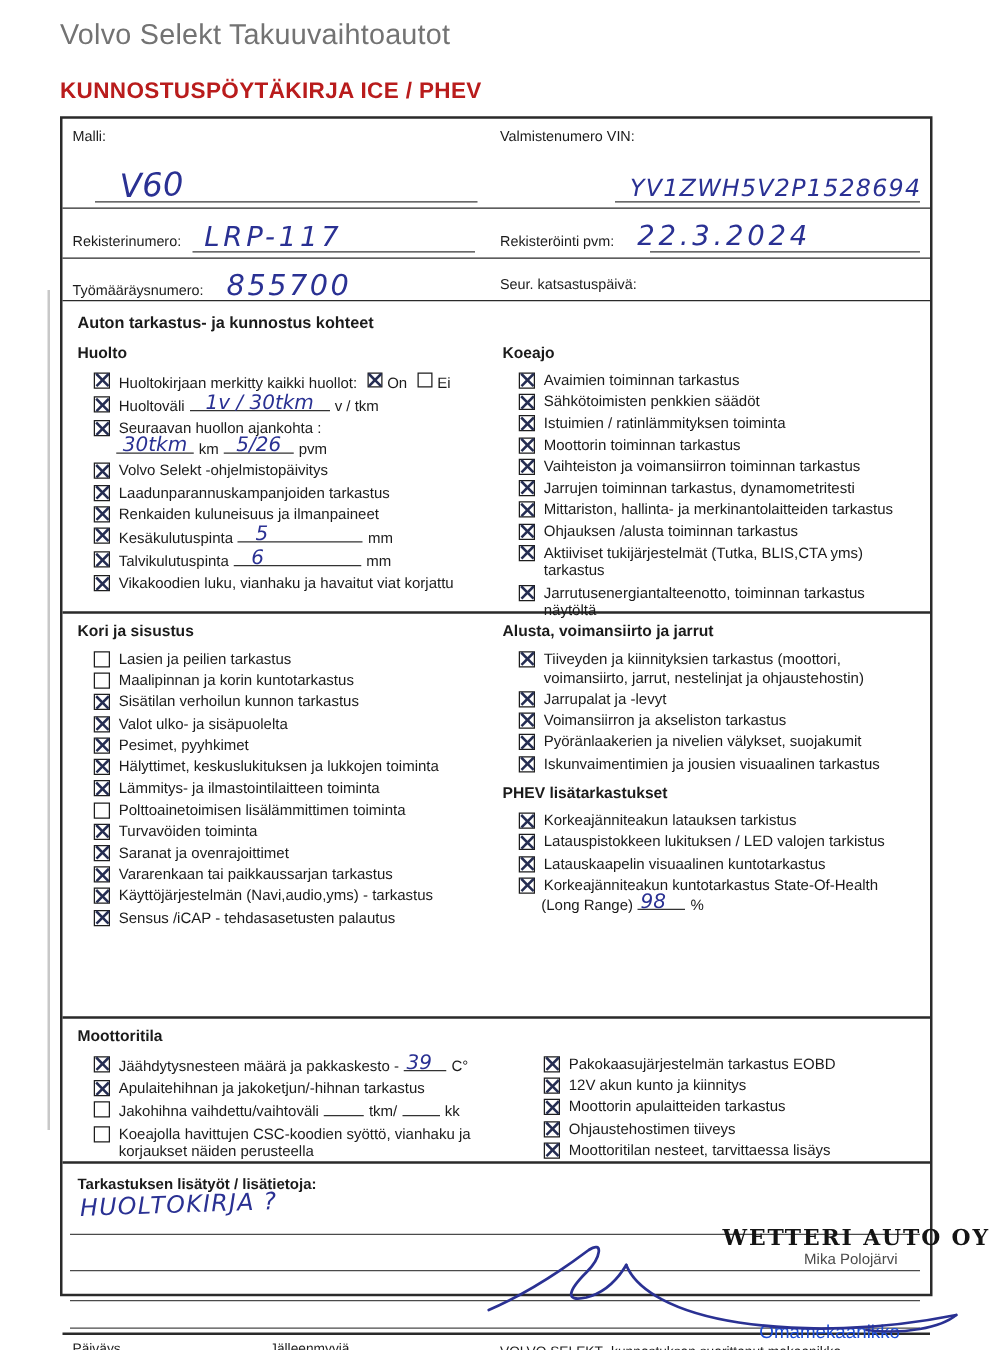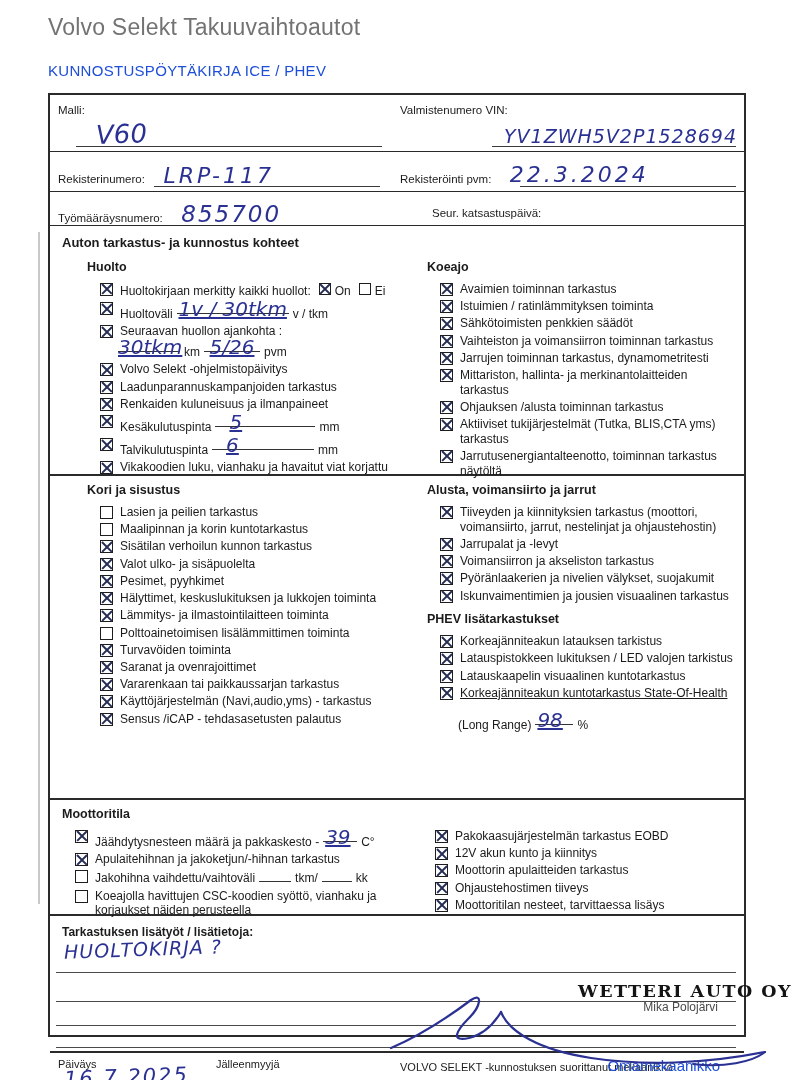--- a/index.html
+++ b/index.html
@@ -5,7 +5,7 @@
   html,body{margin:0;padding:0;background:#e8e8e8;}
   .page{position:relative;width:792px;height:1080px;background:#ffffff;font-family:"Liberation Sans",sans-serif;color:#1b1b1b;overflow:hidden;margin:0 auto;}
   .title{position:absolute;left:48px;top:14px;font-size:23px;font-weight:500;letter-spacing:.2px;color:#737373;}
-  .subtitle{position:absolute;left:48px;top:62px;font-size:15px;font-weight:400;letter-spacing:.3px;color:#1d4ed8;}
+  .subtitle{position:absolute;left:48px;top:62px;font-size:18px;font-weight:700;letter-spacing:.3px;color:#b91c1c;}
   .artifact-line{position:absolute;left:38px;top:232px;width:2px;height:672px;background:#9a9a9a;opacity:.55;}
   .formbox{position:absolute;left:48px;top:93px;width:698px;height:944px;border:2px solid #2a2a2a;box-sizing:border-box;background:#fff;}
   .frow{position:relative;display:flex;border-bottom:1.5px solid #2a2a2a;box-sizing:border-box;}

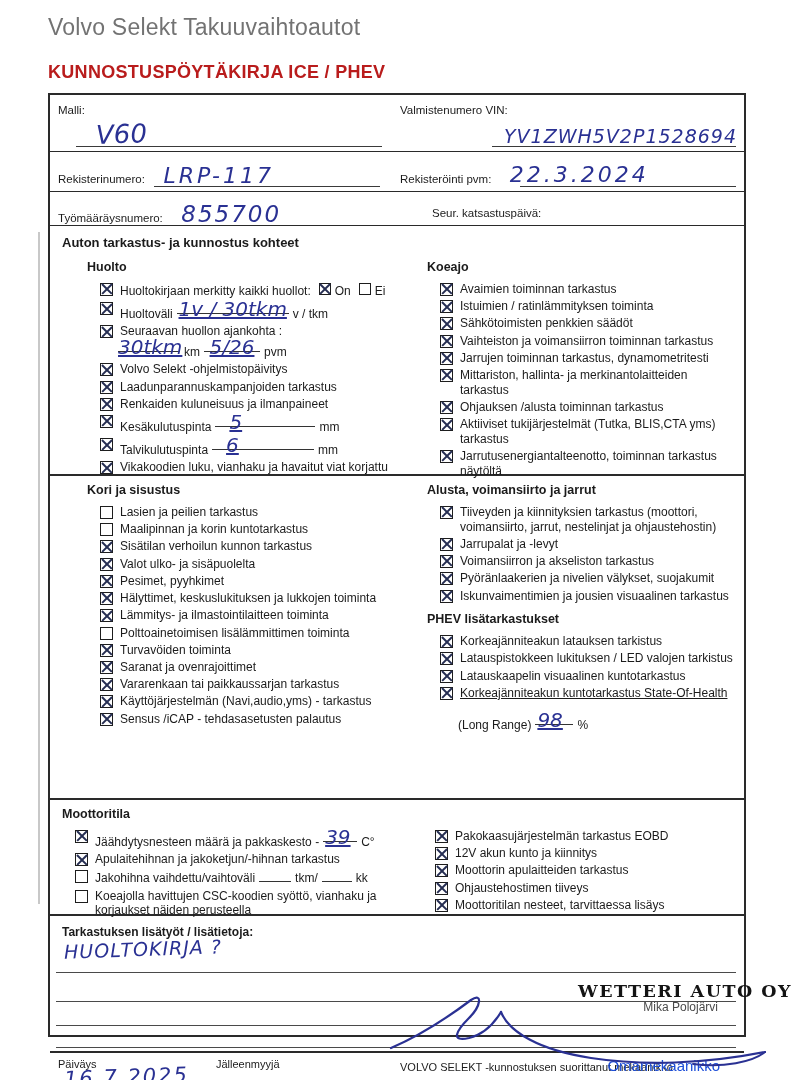--- a/index.html
+++ b/index.html
@@ -9,7 +9,7 @@
   .artifact-line{position:absolute;left:38px;top:232px;width:2px;height:672px;background:#9a9a9a;opacity:.55;}
   .formbox{position:absolute;left:48px;top:93px;width:698px;height:944px;border:2px solid #2a2a2a;box-sizing:border-box;background:#fff;}
   .frow{position:relative;display:flex;border-bottom:1.5px solid #2a2a2a;box-sizing:border-box;}
-  .r1{height:57px}.r2{height:40px}.r3{height:34px}
+  .r1{height:72px}.r2{height:40px}.r3{height:34px}
   .fcol{position:relative;box-sizing:border-box;padding:5px 8px;}
   .fcol.l{width:342px}.fcol.r{flex:1}
   .flabel{font-size:11.5px;color:#1b1b1b;}

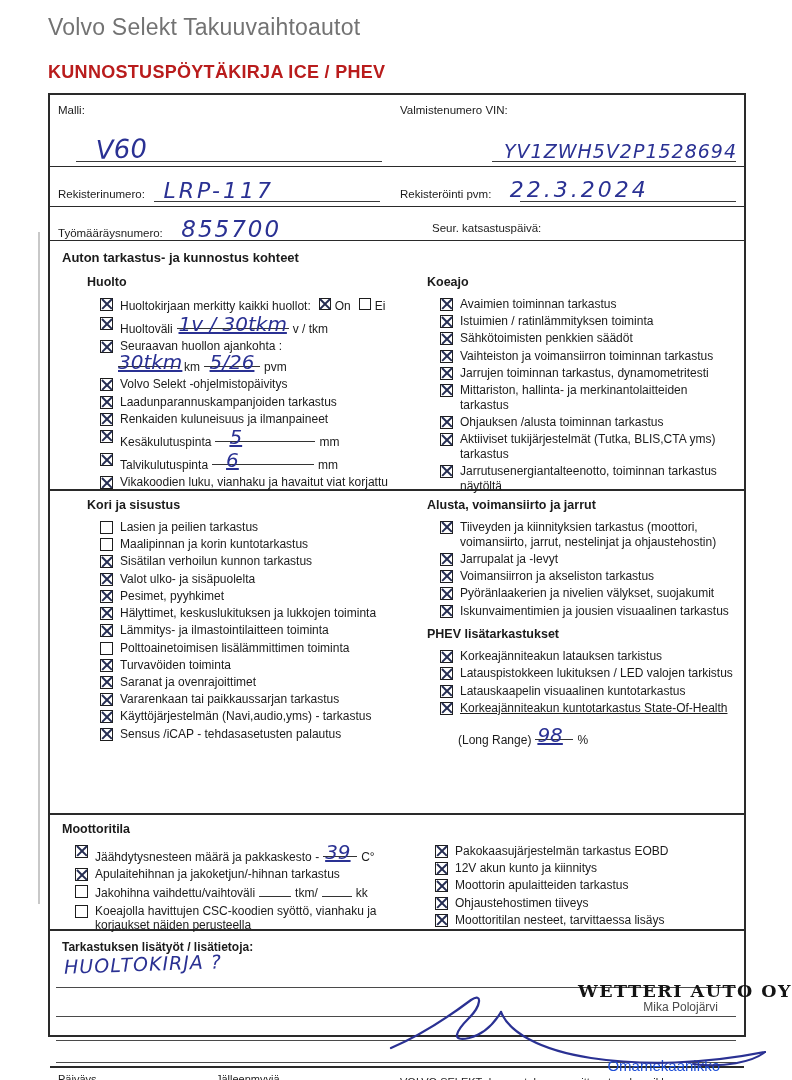--- a/index.html
+++ b/index.html
@@ -94,7 +94,7 @@
         <span class="hw inline-val" style="font-size:23px;letter-spacing:2px;position:relative;top:4px;">855700</span>
       </div>
       <div class="fcol r">
-        <span class="flabel" style="position:relative;top:6px;margin-left:32px;">Seur. katsastuspäivä:</span>
+        <span class="flabel" style="position:relative;top:6px;">Seur. katsastuspäivä:</span>
       </div>
     </div>
 

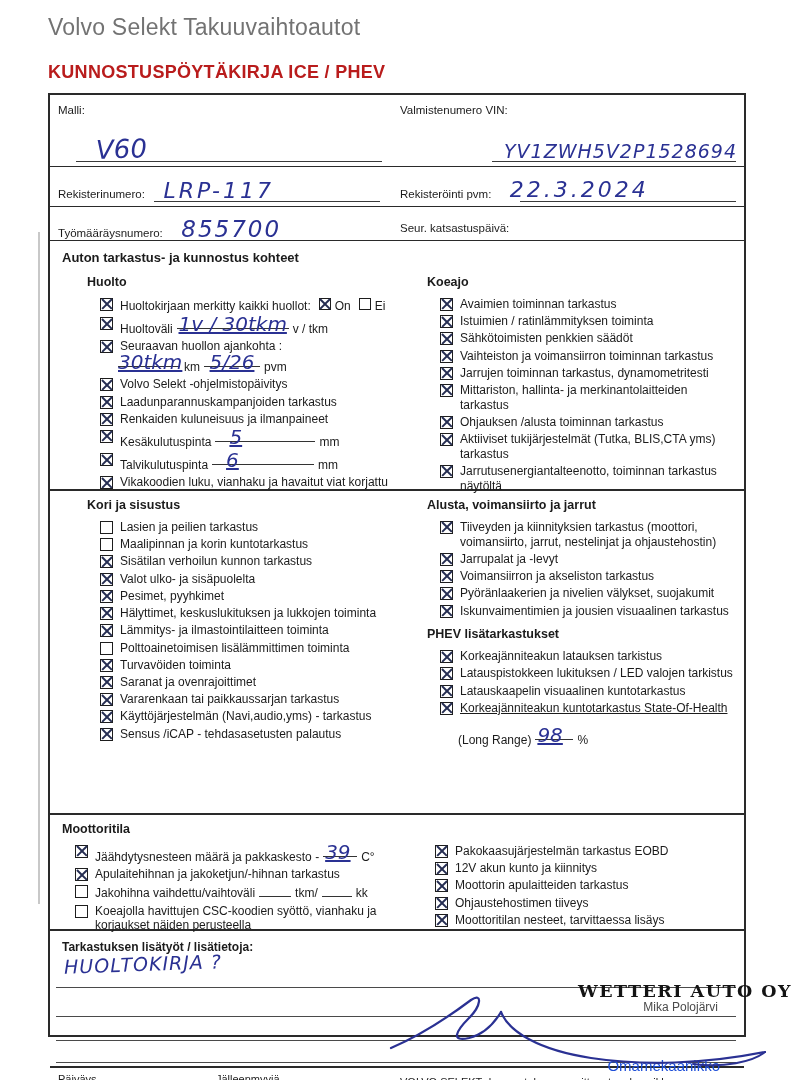--- a/index.html
+++ b/index.html
@@ -24,7 +24,7 @@
   .h-main{font-size:13px;font-weight:700;margin:2px 0 10px 2px;}
   .h-sub{font-size:12.5px;font-weight:700;margin:0 0 8px 2px;}
   .cols{display:flex;}
-  .cleft{width:332px;margin-left:25px;}
+  .cleft{width:332px;}
   .cright{flex:1;padding-left:8px;}
   .item{display:flex;align-items:flex-start;gap:7px;font-size:12px;line-height:1.22;margin-bottom:2.6px;padding-left:15px;}
   .item .txt{display:flex;align-items:baseline;gap:4px;flex-wrap:wrap;}

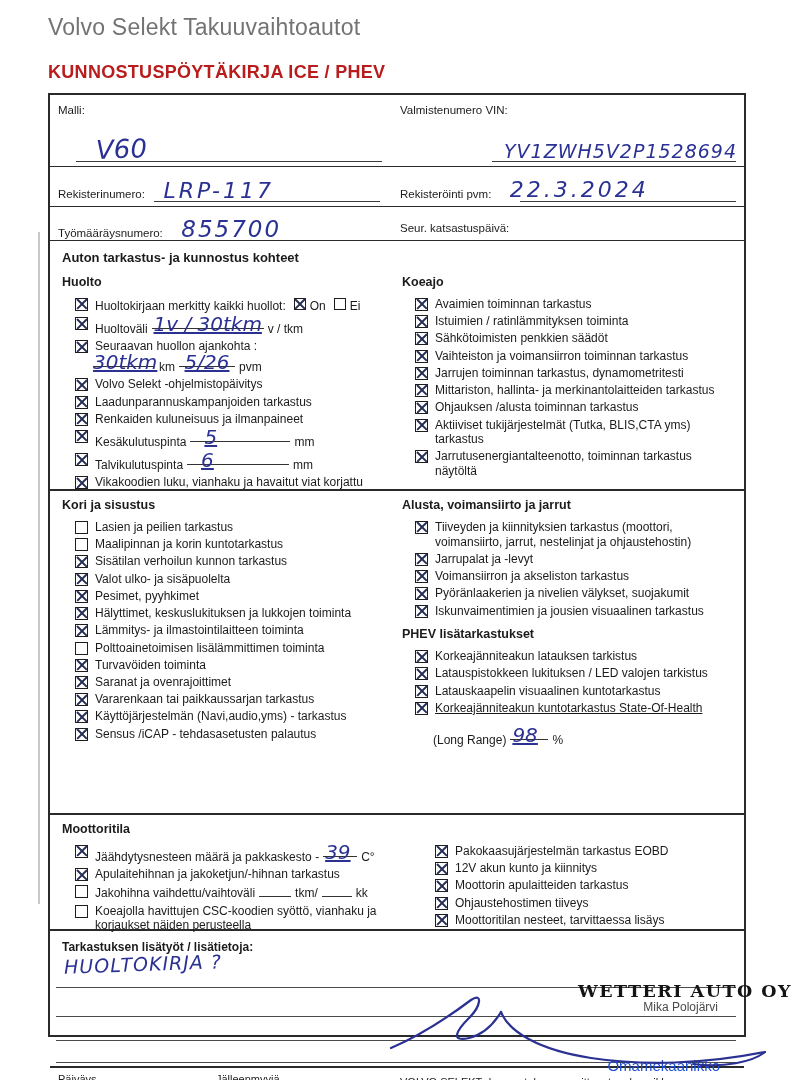--- a/index.html
+++ b/index.html
@@ -34,7 +34,7 @@
   .cb.checked::before{transform:rotate(45deg);}
   .cb.checked::after{transform:rotate(-45deg);}
   .fill{display:inline-block;border-bottom:1.4px solid #333;text-align:center;height:12px;}
-  .fill .hw{display:inline-block;font-size:20px;transform:translateY(-2px);text-decoration:underline;}
+  .fill .hw{display:inline-block;font-size:16px;transform:translateY(-2px);}
   .indent{margin-left:18px;}
   .mcols{display:flex;}
   .mleft{width:348px;}

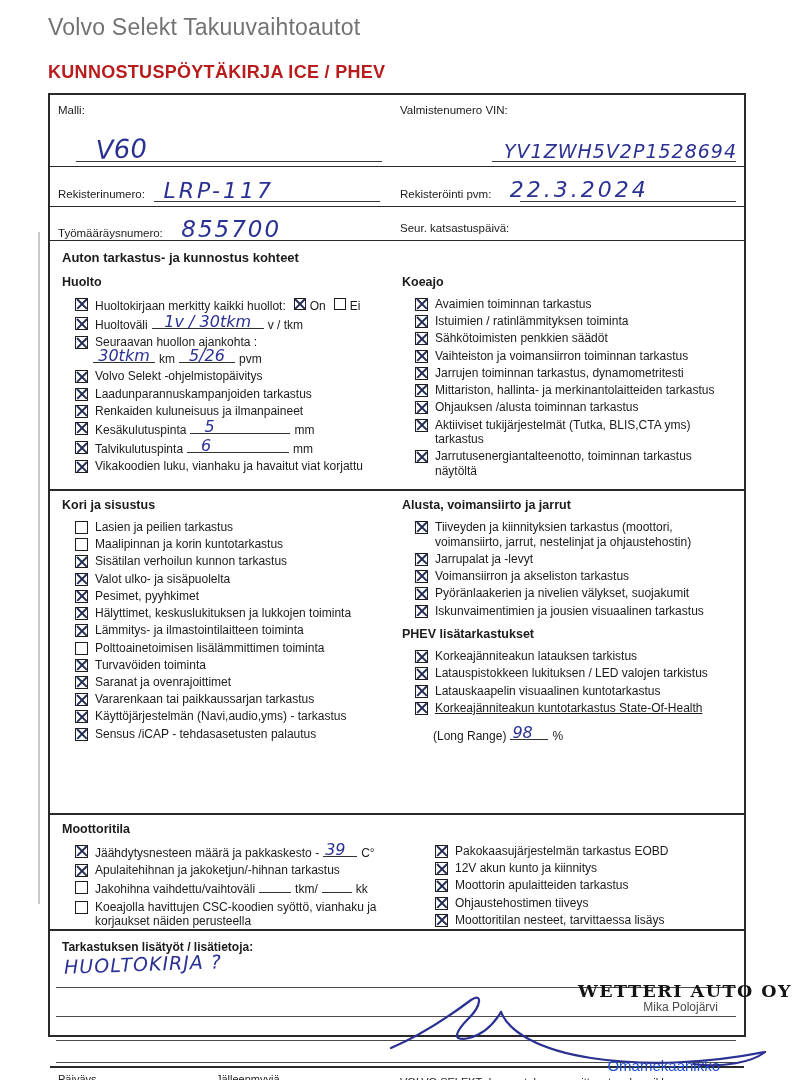--- a/index.html
+++ b/index.html
@@ -183,11 +183,11 @@
             </div>
           <div class="item">
               <span class="cb checked"></span>
+              <span>Sähkötoimisten penkkien säädöt</span>
+            </div>
+          <div class="item">
+              <span class="cb checked"></span>
               <span>Istuimien / ratinlämmityksen toiminta</span>
-            </div>
-          <div class="item">
-              <span class="cb checked"></span>
-              <span>Sähkötoimisten penkkien säädöt</span>
             </div>
           <div class="item">
               <span class="cb checked"></span>

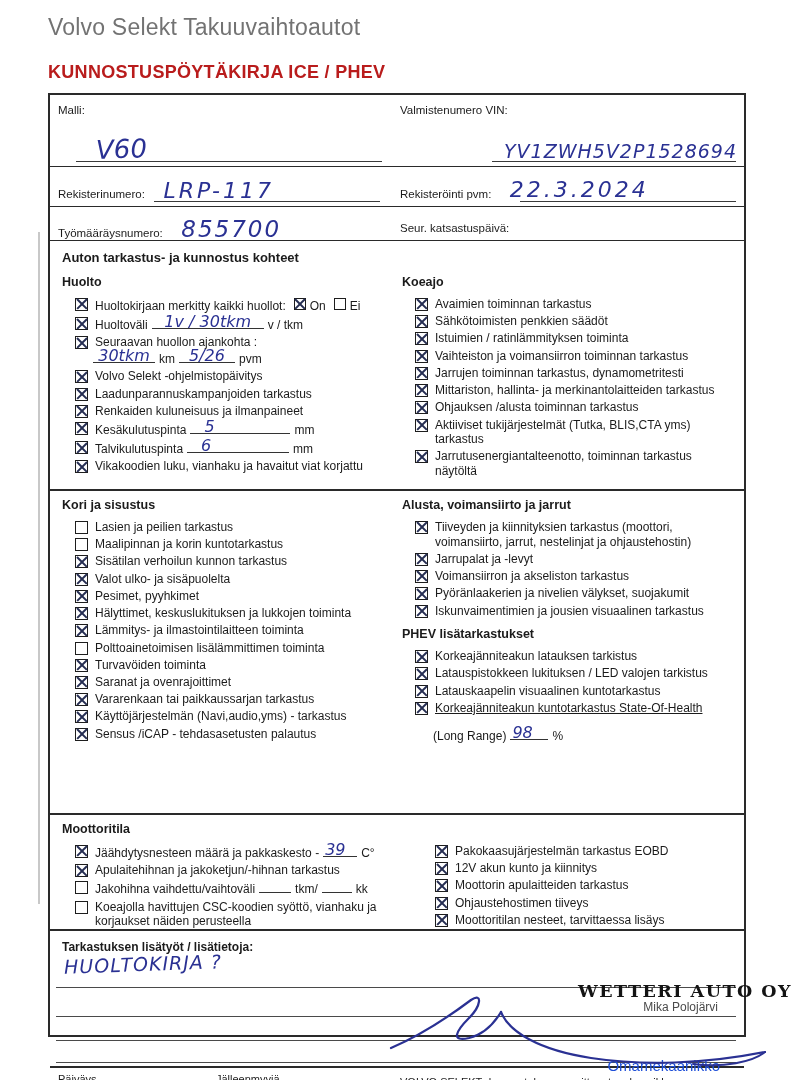--- a/index.html
+++ b/index.html
@@ -191,6 +191,10 @@
             </div>
           <div class="item">
               <span class="cb checked"></span>
+              <span>Moottorin toiminnan tarkastus</span>
+            </div>
+          <div class="item">
+              <span class="cb checked"></span>
               <span>Vaihteiston ja voimansiirron toiminnan tarkastus</span>
             </div>
           <div class="item">

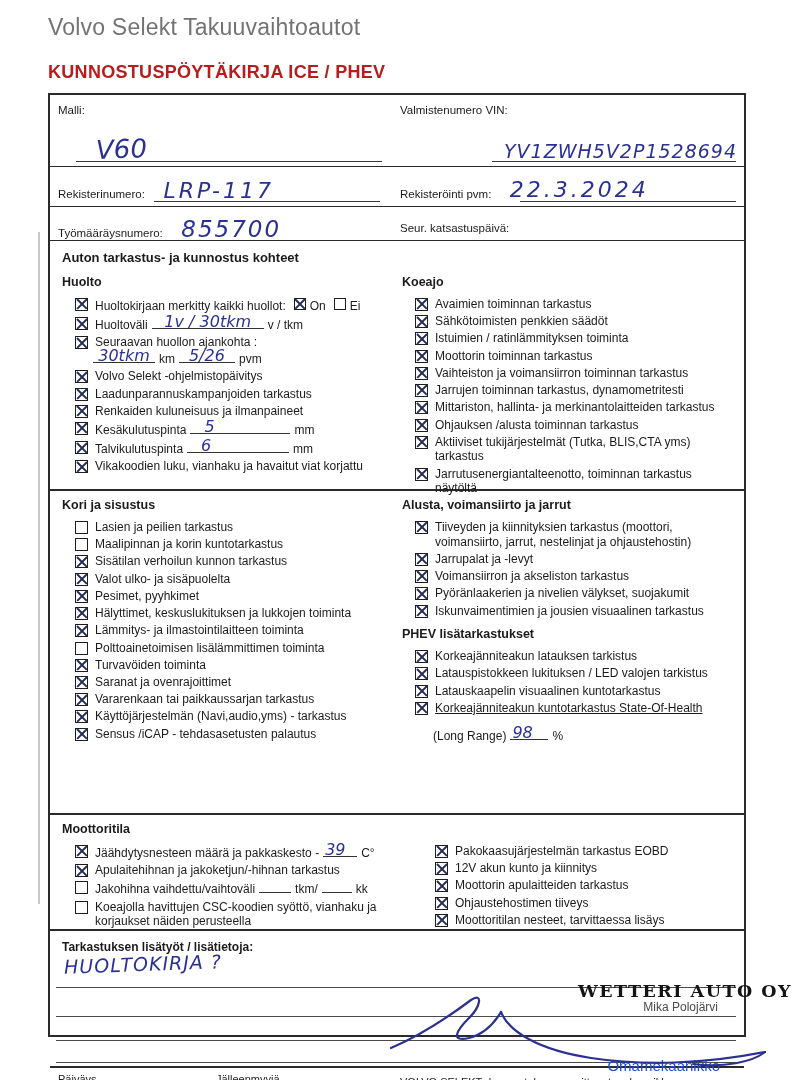--- a/index.html
+++ b/index.html
@@ -315,7 +315,7 @@
               <span class="cb checked"></span>
               <span>Latauskaapelin visuaalinen kuntotarkastus</span>
             </div>
-          <div class="item" style="margin-bottom:12px;text-decoration:underline;">
+          <div class="item" style="margin-bottom:0;">
               <span class="cb checked"></span>
               <span>Korkeajänniteakun kuntotarkastus State-Of-Health</span>
             </div>

